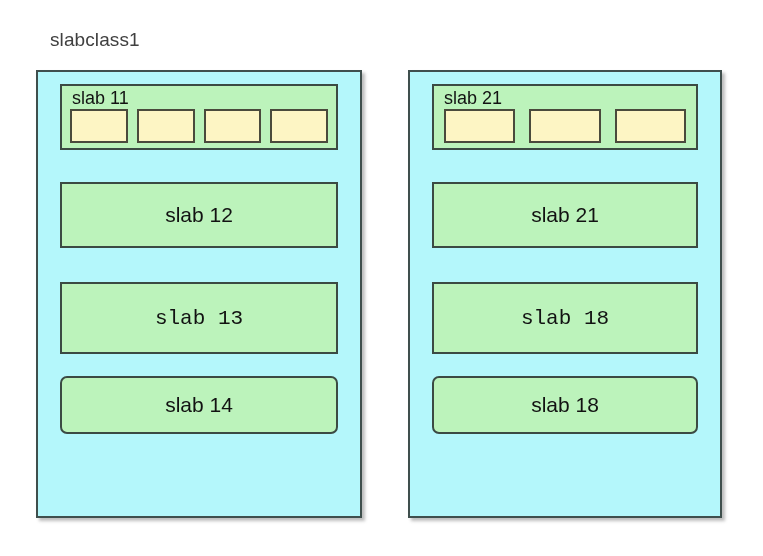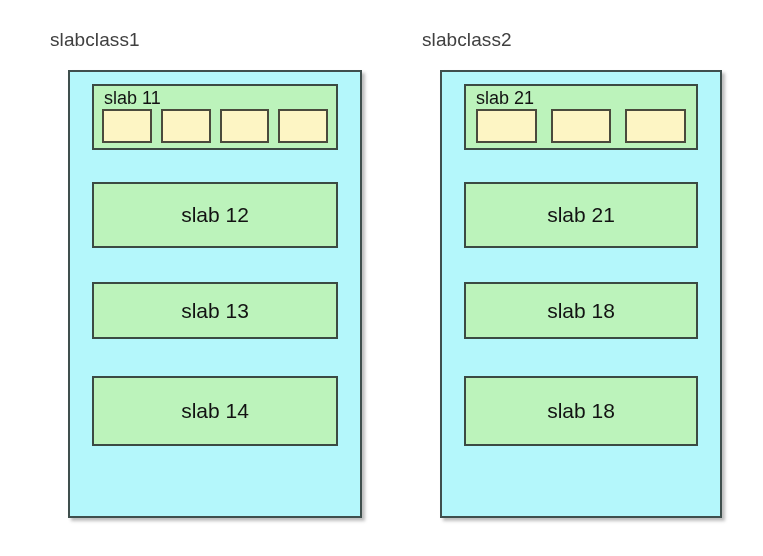--- a/index.html
+++ b/index.html
@@ -148,7 +148,6 @@
 
   <div class="column col-right">
 
-    <div class="class-title">slabclass2</div>
 
     <div class="class-box">
 

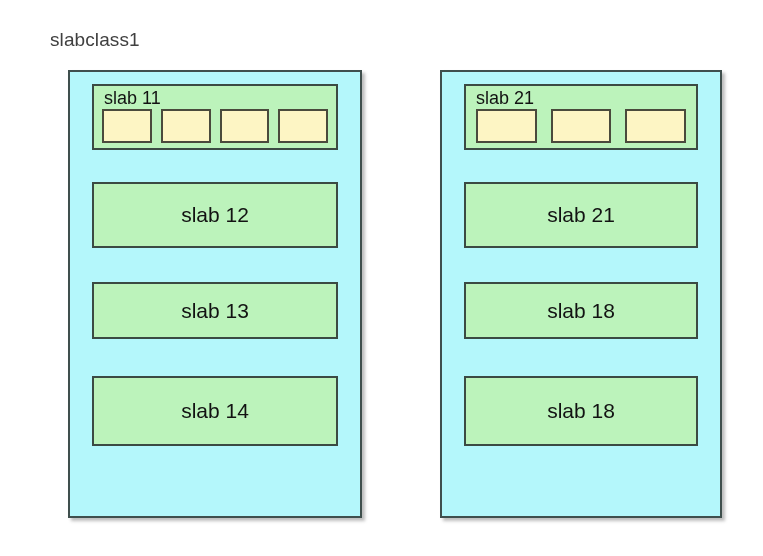--- a/index.html
+++ b/index.html
@@ -50,7 +50,6 @@
     border: 2px solid #3f4f4d;
     box-sizing: border-box;
     box-shadow: 3px 3px 3px rgba(110, 110, 110, 0.45);
-    margin-left: 32px;
   }
 
   .slab {

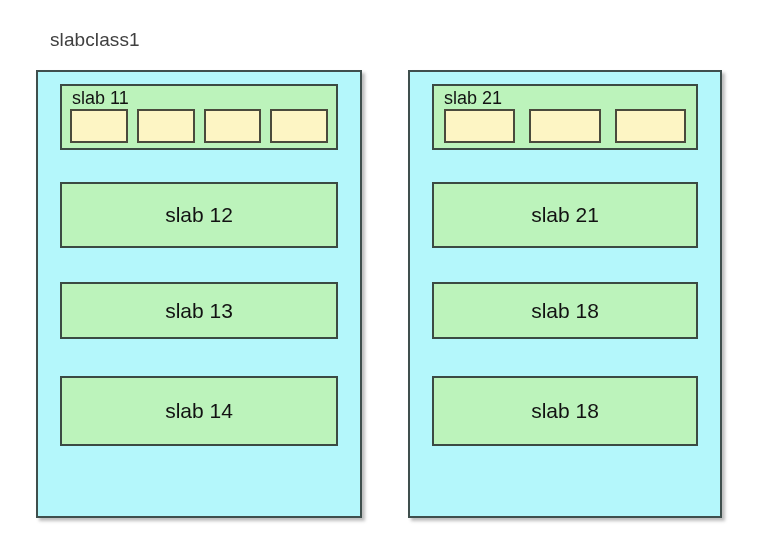--- a/index.html
+++ b/index.html
@@ -62,7 +62,7 @@
   }
   .slab.s0 { top: 12px;  height: 66px; }
   .slab.s1 { top: 110px; height: 66px; }
-  .slab.s2 { top: 210px; height: 57px; }
+  .slab.s2 { top: 210px; height: 72px; font-family: Liberation Mono, monospace; }
   .slab.s3 { top: 304px; height: 70px; }
 
   

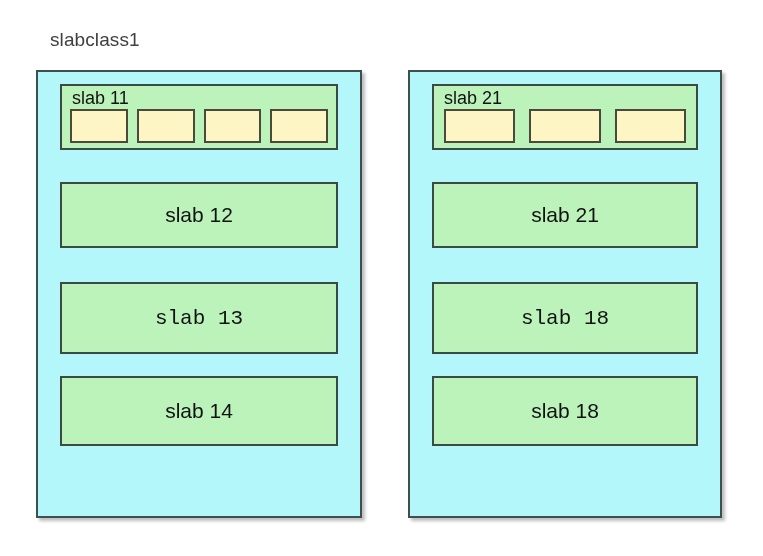--- a/index.html
+++ b/index.html
@@ -63,7 +63,7 @@
   .slab.s0 { top: 12px;  height: 66px; }
   .slab.s1 { top: 110px; height: 66px; }
   .slab.s2 { top: 210px; height: 72px; font-family: Liberation Mono, monospace; }
-  .slab.s3 { top: 304px; height: 70px; }
+  .slab.s3 { top: 304px; height: 58px; border-radius: 7px; }
 
   
   .slab-label-center {

